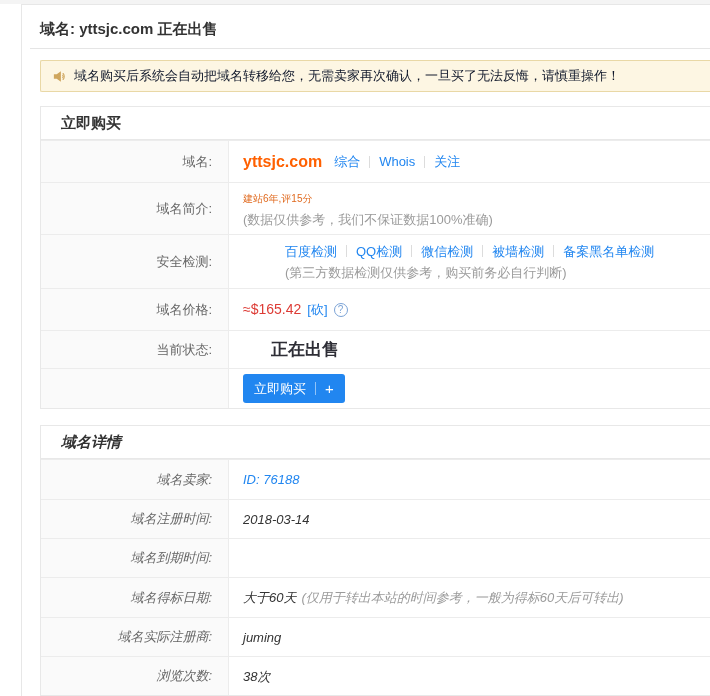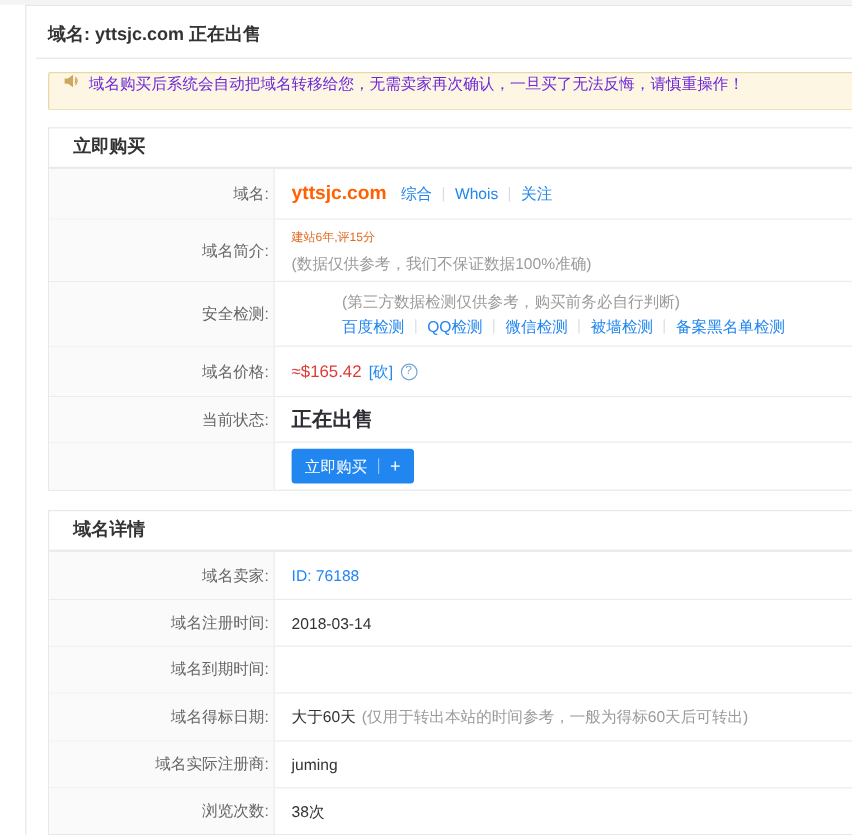--- a/index.html
+++ b/index.html
@@ -37,10 +37,10 @@
     border: 1px solid #e9d8a6;
     border-right: none;
     border-radius: 2px 0 0 2px;
-    display: flex; 
+    display: flex; align-items: center;
     padding-left: 12px;
     font-size: 13px;
-    color: #6d28d9;
+    color: #0f172a;
   }
   .notice-bar .ic { display: inline-flex; margin-right: 7px; }
   .box {

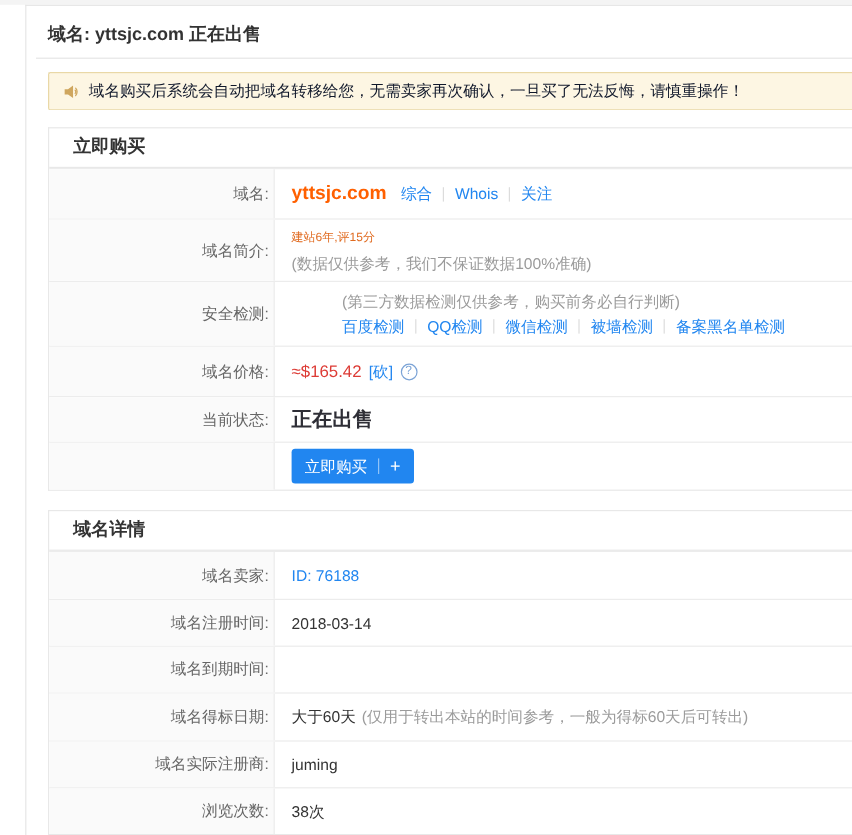--- a/index.html
+++ b/index.html
@@ -66,7 +66,7 @@
     background: #fafafa;
     border-right: 1px solid #ececec;
     display: flex; align-items: center; justify-content: flex-end;
-    padding-right: 4px;
+    padding-right: 16px;
     font-size: 13px; color: #666;
   }
   .cell-value {

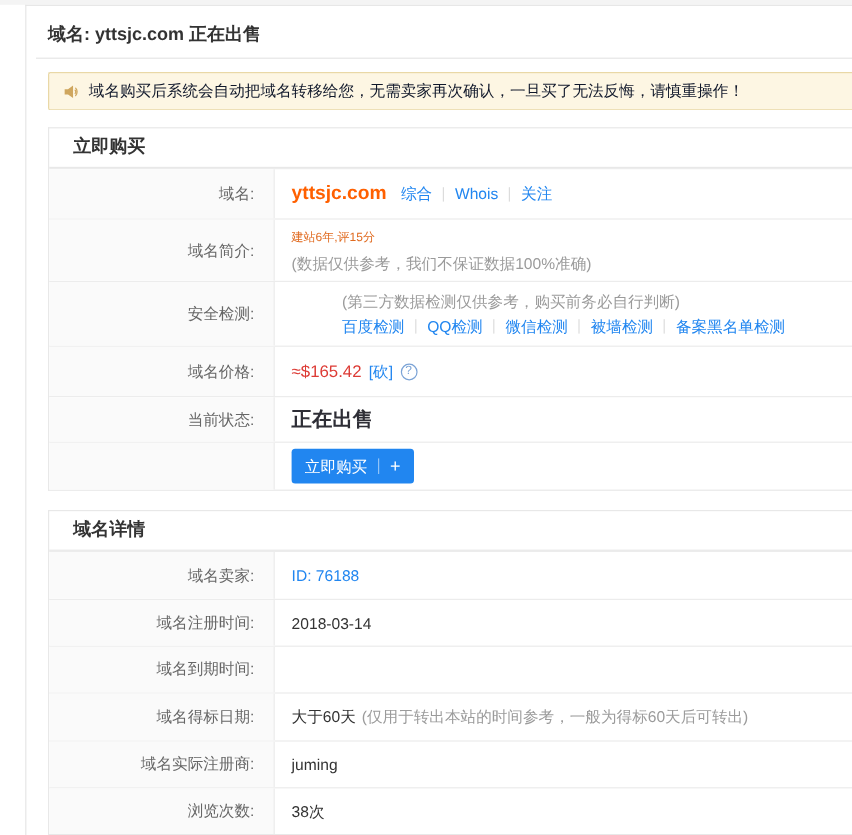--- a/index.html
+++ b/index.html
@@ -163,18 +163,18 @@
     <div class="row h54">
       <div class="cell-label">安全检测:</div>
       <div class="cell-value">
+        <div class="line">
+          <span class="lnk">百度检测</span>
+          <span class="sep"></span>
+          <span class="lnk">QQ检测</span>
+          <span class="sep"></span>
+          <span class="lnk">微信检测</span>
+          <span class="sep"></span>
+          <span class="lnk">被墙检测</span>
+          <span class="sep"></span>
+          <span class="lnk">备案黑名单检测</span>
+        </div>
         <div class="line note-text">(第三方数据检测仅供参考，购买前务必自行判断)</div>
-        <div class="line">
-          <span class="lnk">百度检测</span>
-          <span class="sep"></span>
-          <span class="lnk">QQ检测</span>
-          <span class="sep"></span>
-          <span class="lnk">微信检测</span>
-          <span class="sep"></span>
-          <span class="lnk">被墙检测</span>
-          <span class="sep"></span>
-          <span class="lnk">备案黑名单检测</span>
-        </div>
       </div>
     </div>
 

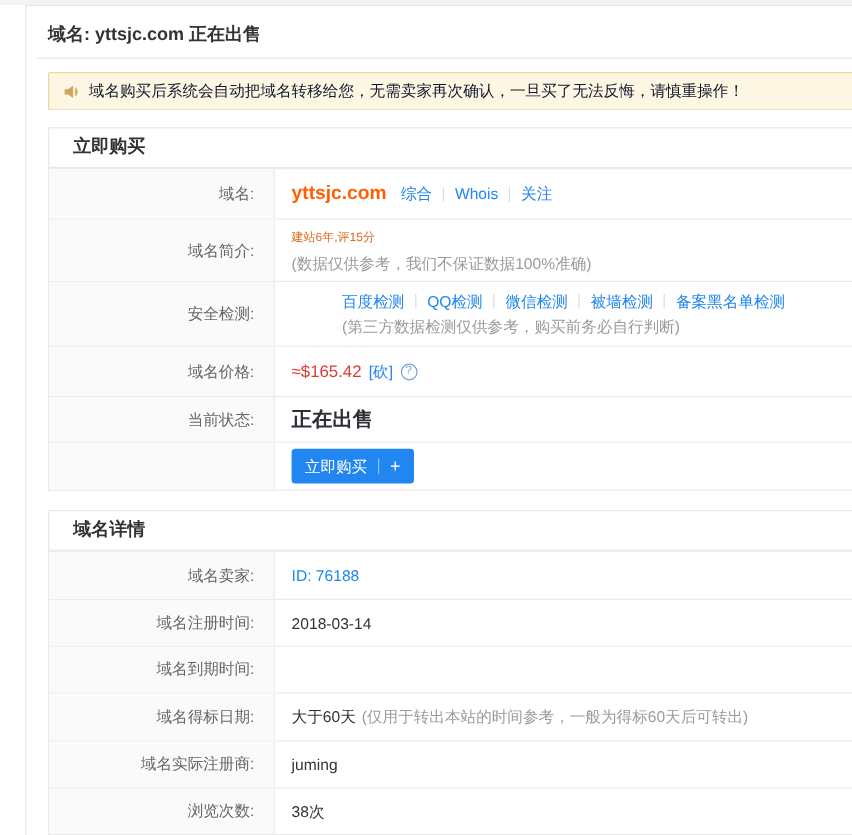--- a/index.html
+++ b/index.html
@@ -77,7 +77,7 @@
   }
   .cell-value .line { display: flex; align-items: center; line-height: 21px; }
   .h42 { height: 42px; } .h52 { height: 52px; } .h54 { height: 54px; gap: 42px; }
-  .h38 { height: 38px; } .h40 { height: 40px; } .h39 { height: 39px; }
+  .h38 { height: 38px; gap: 28px; } .h40 { height: 40px; } .h39 { height: 39px; }
   .domain-name { color: #ff6000; font-size: 16px; font-weight: bold; margin-right: 12px; }
   a.lnk, .lnk {
     color: #2186f0; text-decoration: none; font-size: 13px; cursor: pointer;

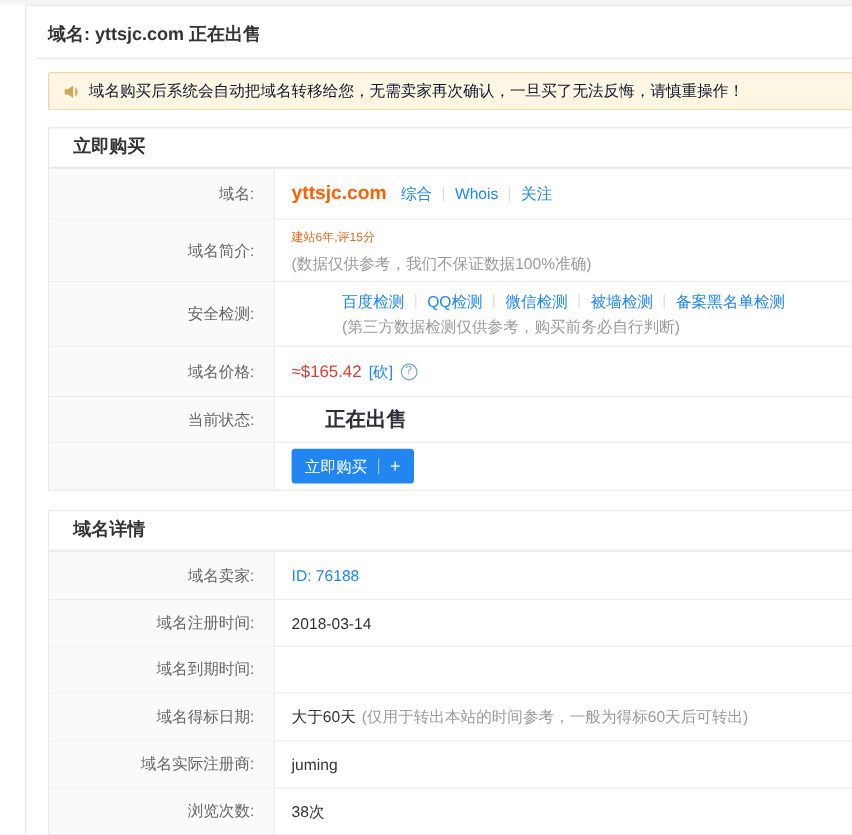--- a/index.html
+++ b/index.html
@@ -49,7 +49,7 @@
     border-right: none;
     background: #fff;
   }
-  .box.detail { margin-top: 16px; }
+  .box.detail { margin-top: 16px; font-style: italic; }
   .box-hd {
     height: 33px; line-height: 32px;
     padding-left: 20px;

